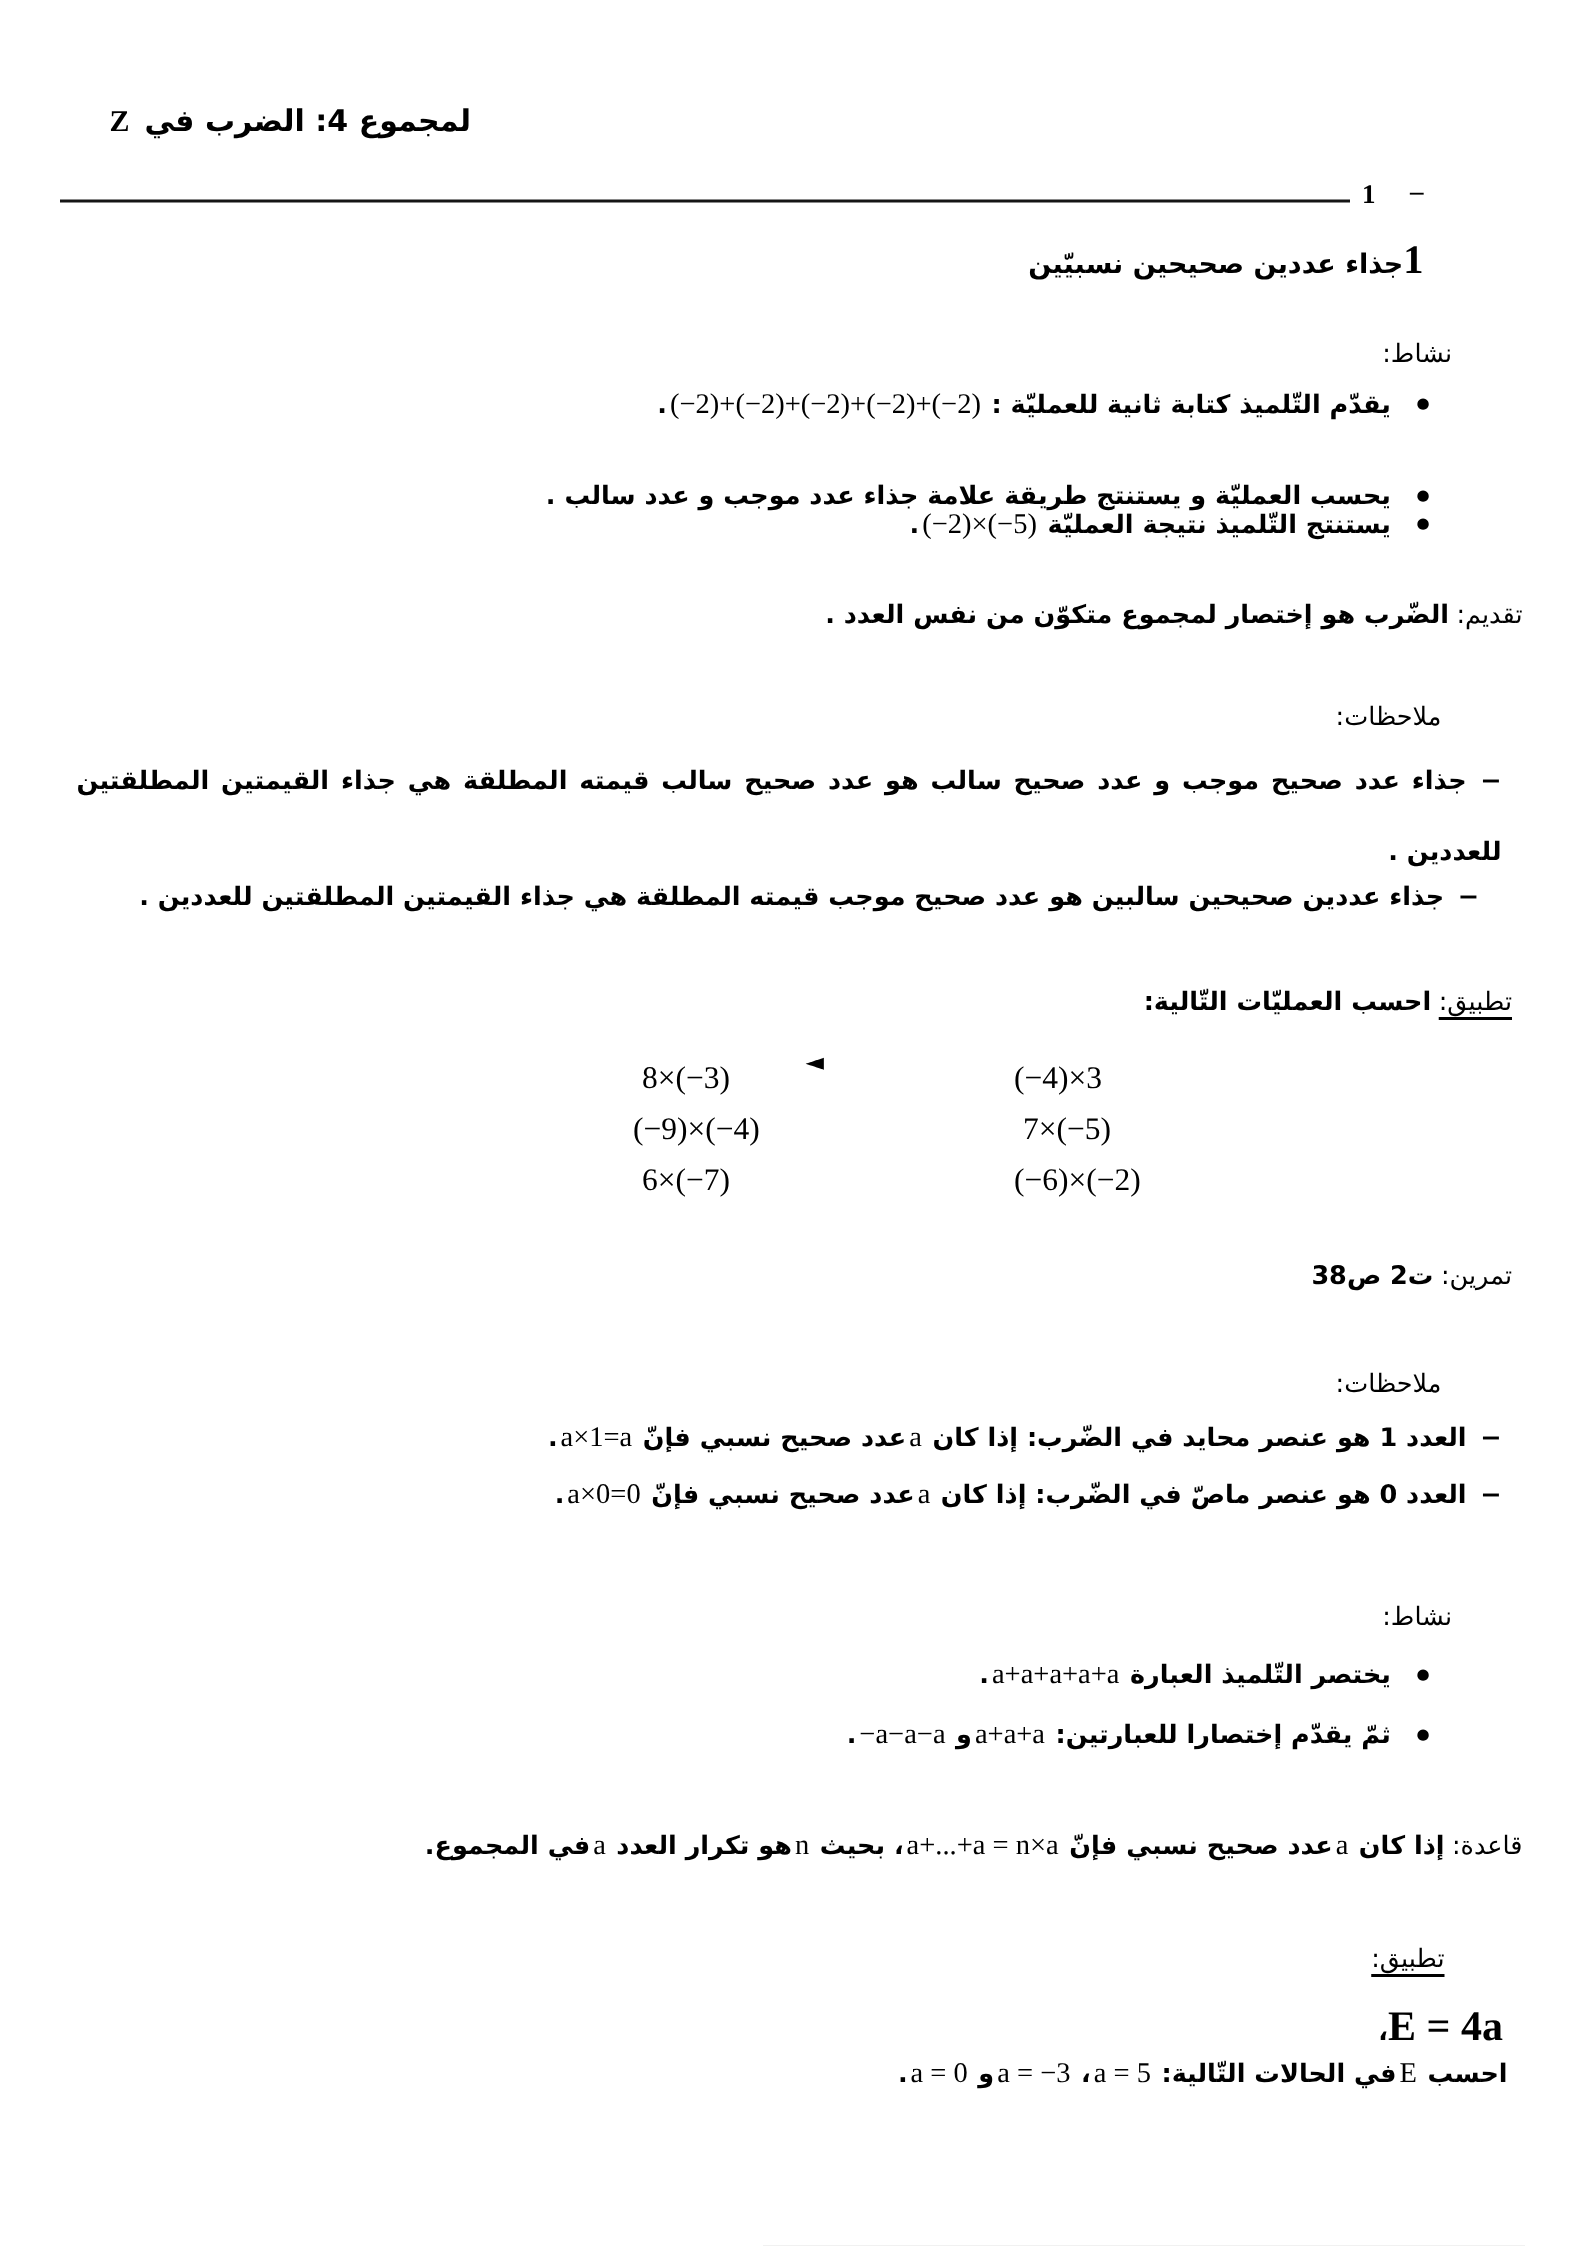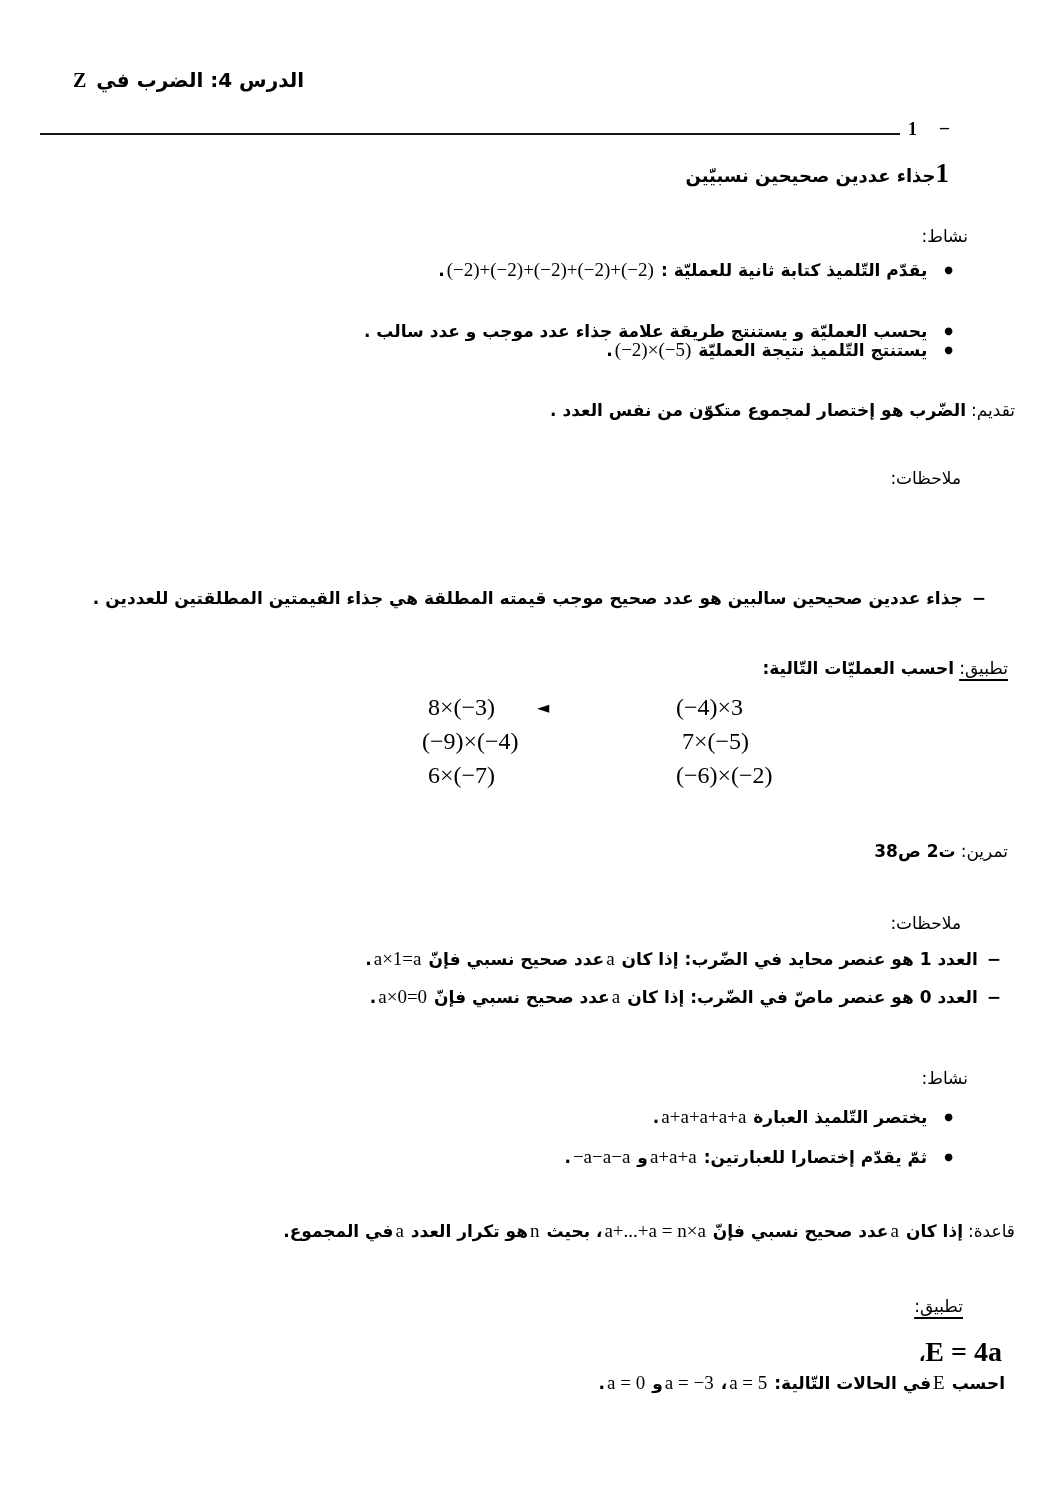--- a/index.html
+++ b/index.html
@@ -74,7 +74,7 @@
 <div class="page">
 
   <div class="abs seq" style="left:73px; top:68px;">
-    <span class="ar t20">الدرس 4:  الضرب في</span><span class="lat b t20">Z</span>
+    <span class="ar t20">لمجموع 4:  الضرب في</span><span class="lat b t20">Z</span>
   </div>
 
   <div class="abs rule-line" style="left:40px; top:133px;"></div>

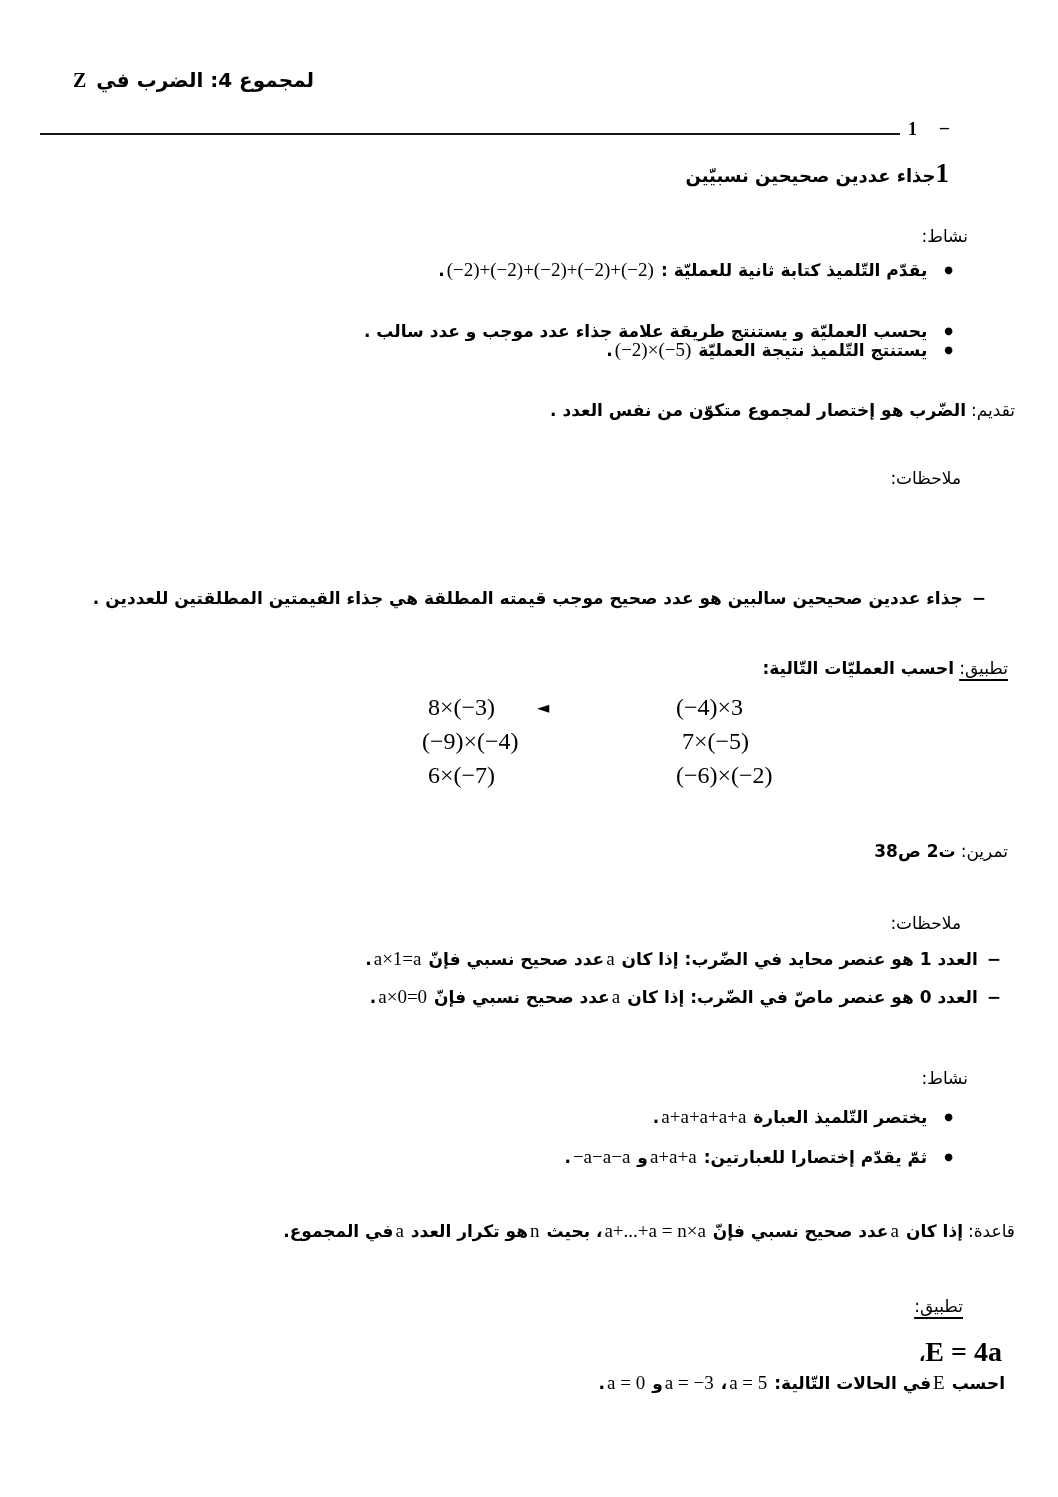--- a/index.html
+++ b/index.html
@@ -105,6 +105,9 @@
 
   <div class="abs ar lbl" style="right:97px; top:468px;">ملاحظات:</div>
 
+  <div class="abs remark-wrap" style="right:57px; top:498px;">
+    <span class="dashsp">−</span><span class="ar">جذاء عدد صحيح موجب و عدد صحيح سالب هو عدد صحيح سالب قيمته المطلقة هي جذاء القيمتين المطلقتين للعددين .</span>
+  </div>
 
   <div class="abs nowrap" style="right:72px; top:588px;">
     <span class="dashsp">−</span><span class="ar">جذاء عددين صحيحين سالبين هو عدد صحيح موجب قيمته المطلقة هي جذاء القيمتين المطلقتين للعددين .</span>

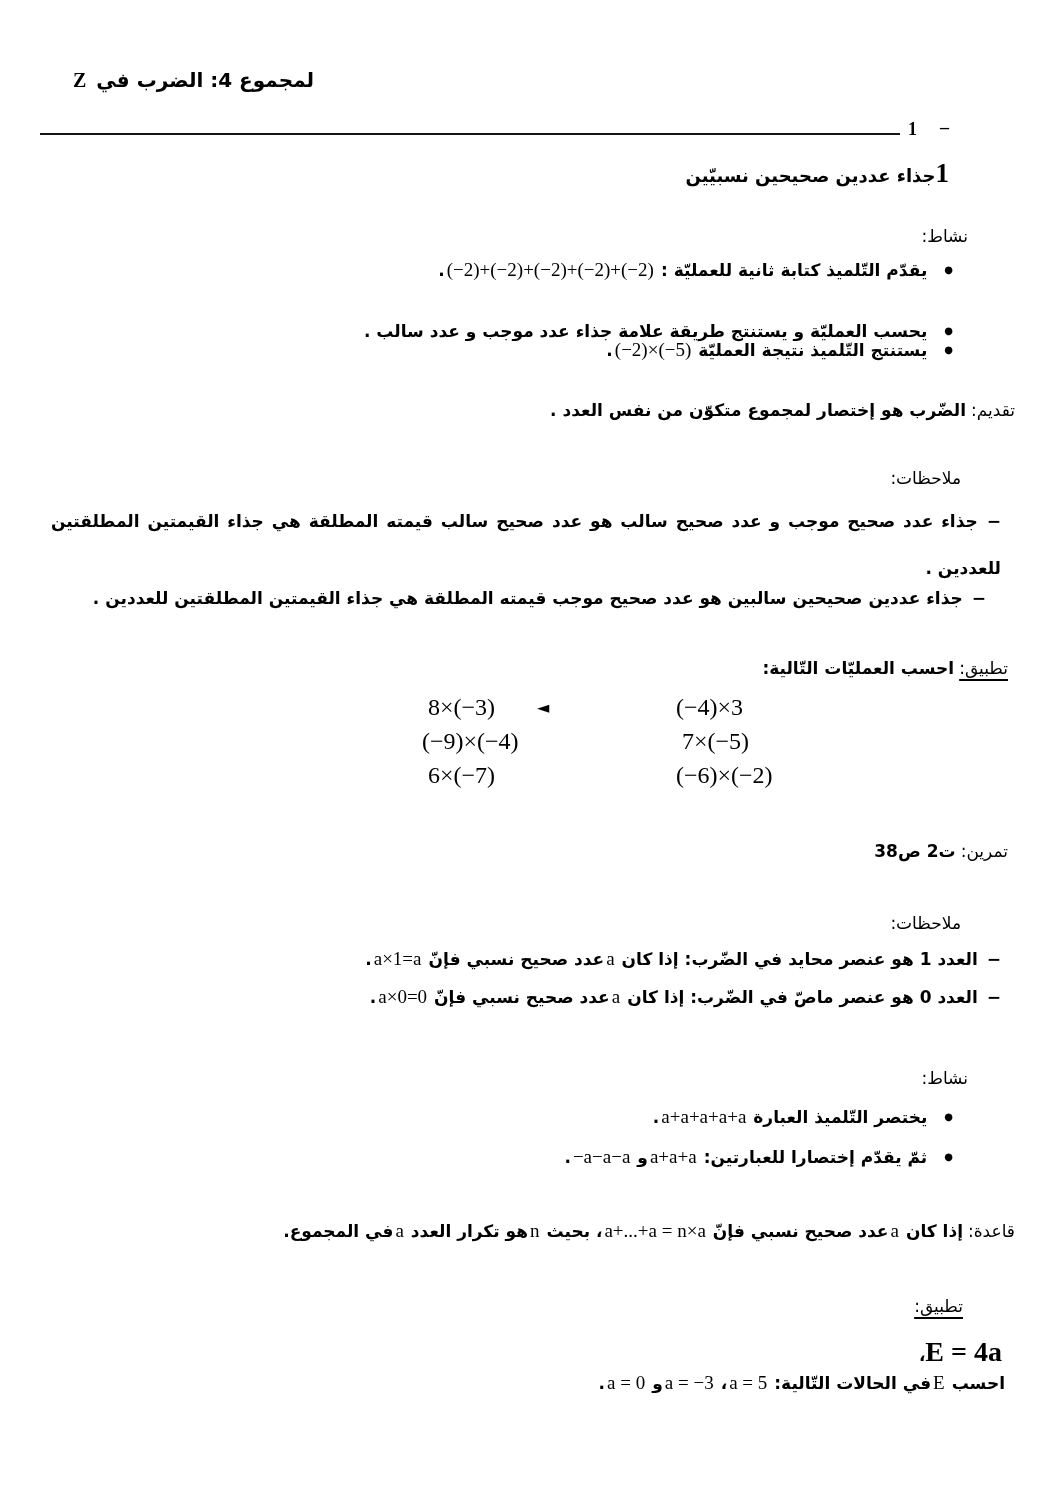--- a/index.html
+++ b/index.html
@@ -58,8 +58,8 @@
   .gc {
     position:absolute;
     font-family:"Liberation Serif", serif;
-    font-size:24px;
-    direction:ltr; unicode-bidi:isolate;
+    font-size:21px;
+    direction:ltr; unicode-bidi:isolate;margin-top:12px;
   }
   .arrow { font-size:16px; line-height:1; }
   .eqbig {

